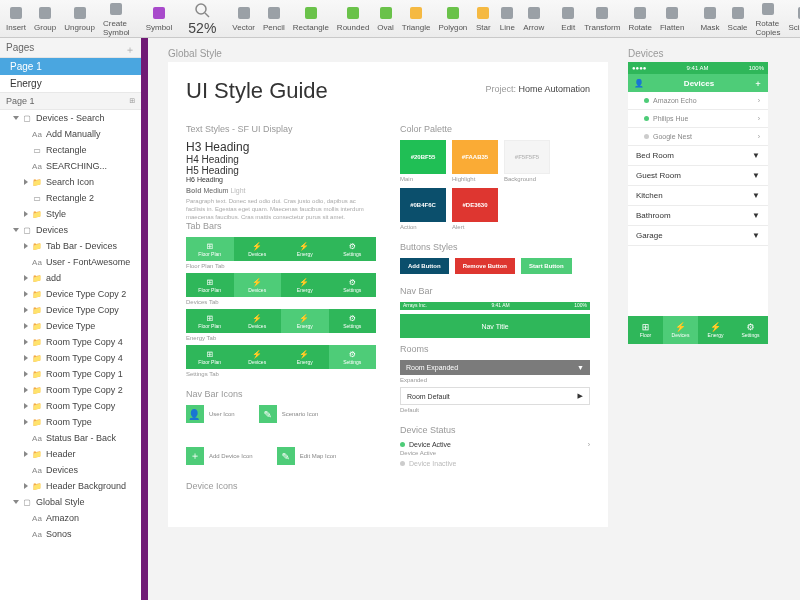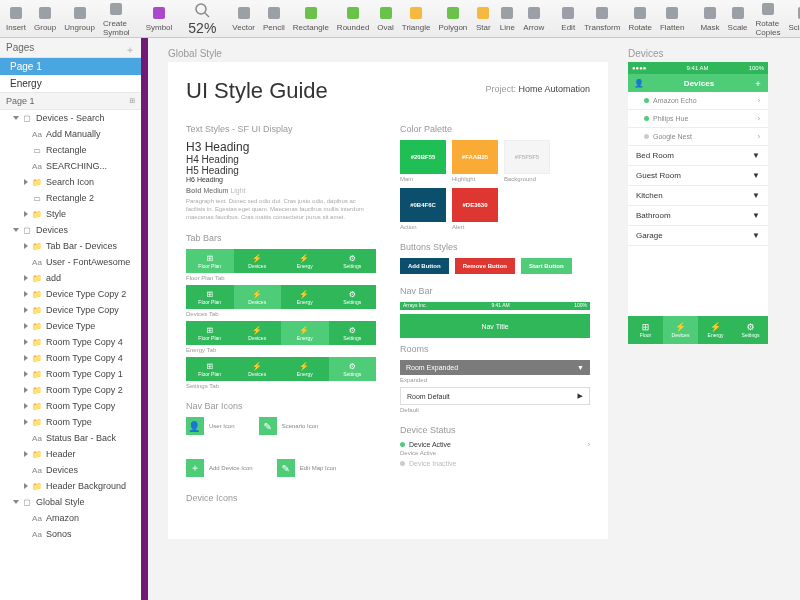--- a/index.html
+++ b/index.html
@@ -393,7 +393,7 @@
           </div>
           <div class="w"><b>Bold</b> <span style="color:#666">Medium</span> <span style="color:#bbb">Light</span></div>
           <div class="pt">Paragraph text. Donec sed odio dui. Cras justo odio, dapibus ac facilisis in. Egestas eget quam. Maecenas faucibus mollis interdum maecenas faucibus. Cras mattis consectetur purus sit amet.</div>
-          <div class="lbl" style="margin-top:12px">Tab Bars</div>
+          <div class="lbl" style="margin-top:0">Tab Bars</div>
           <div id="tabsets">
               <div class="tabset">
                 <div class="tab on">

